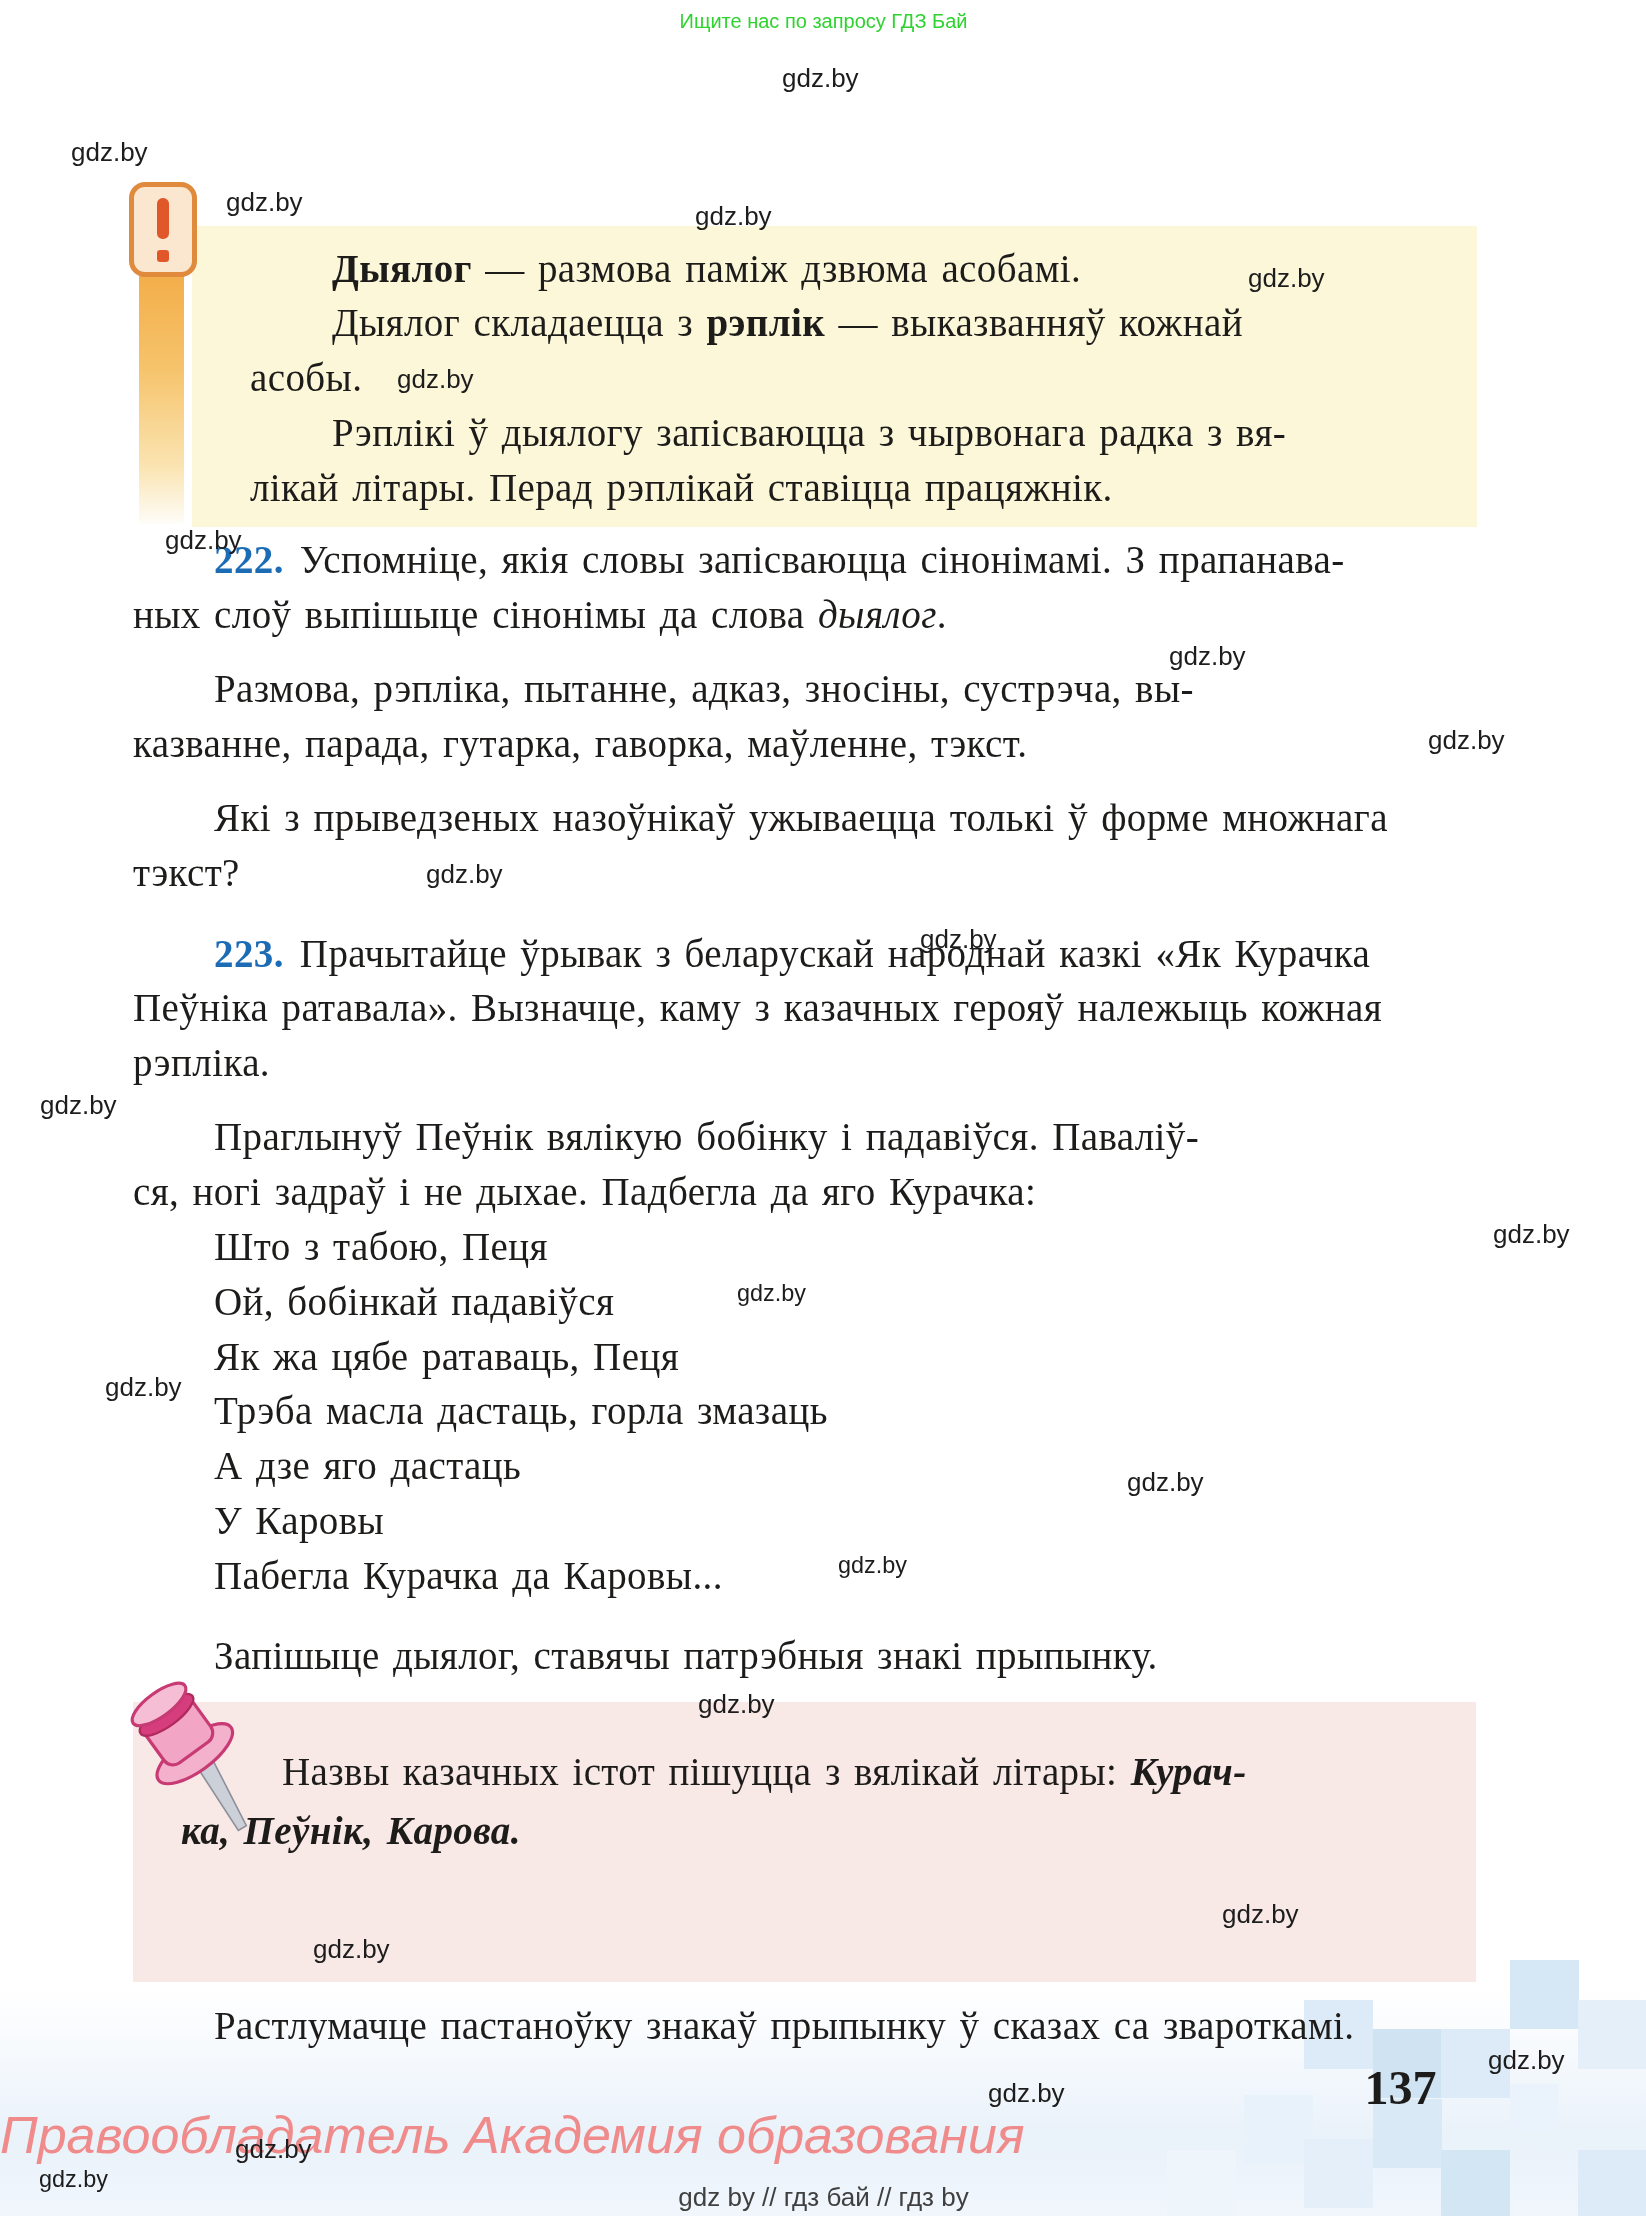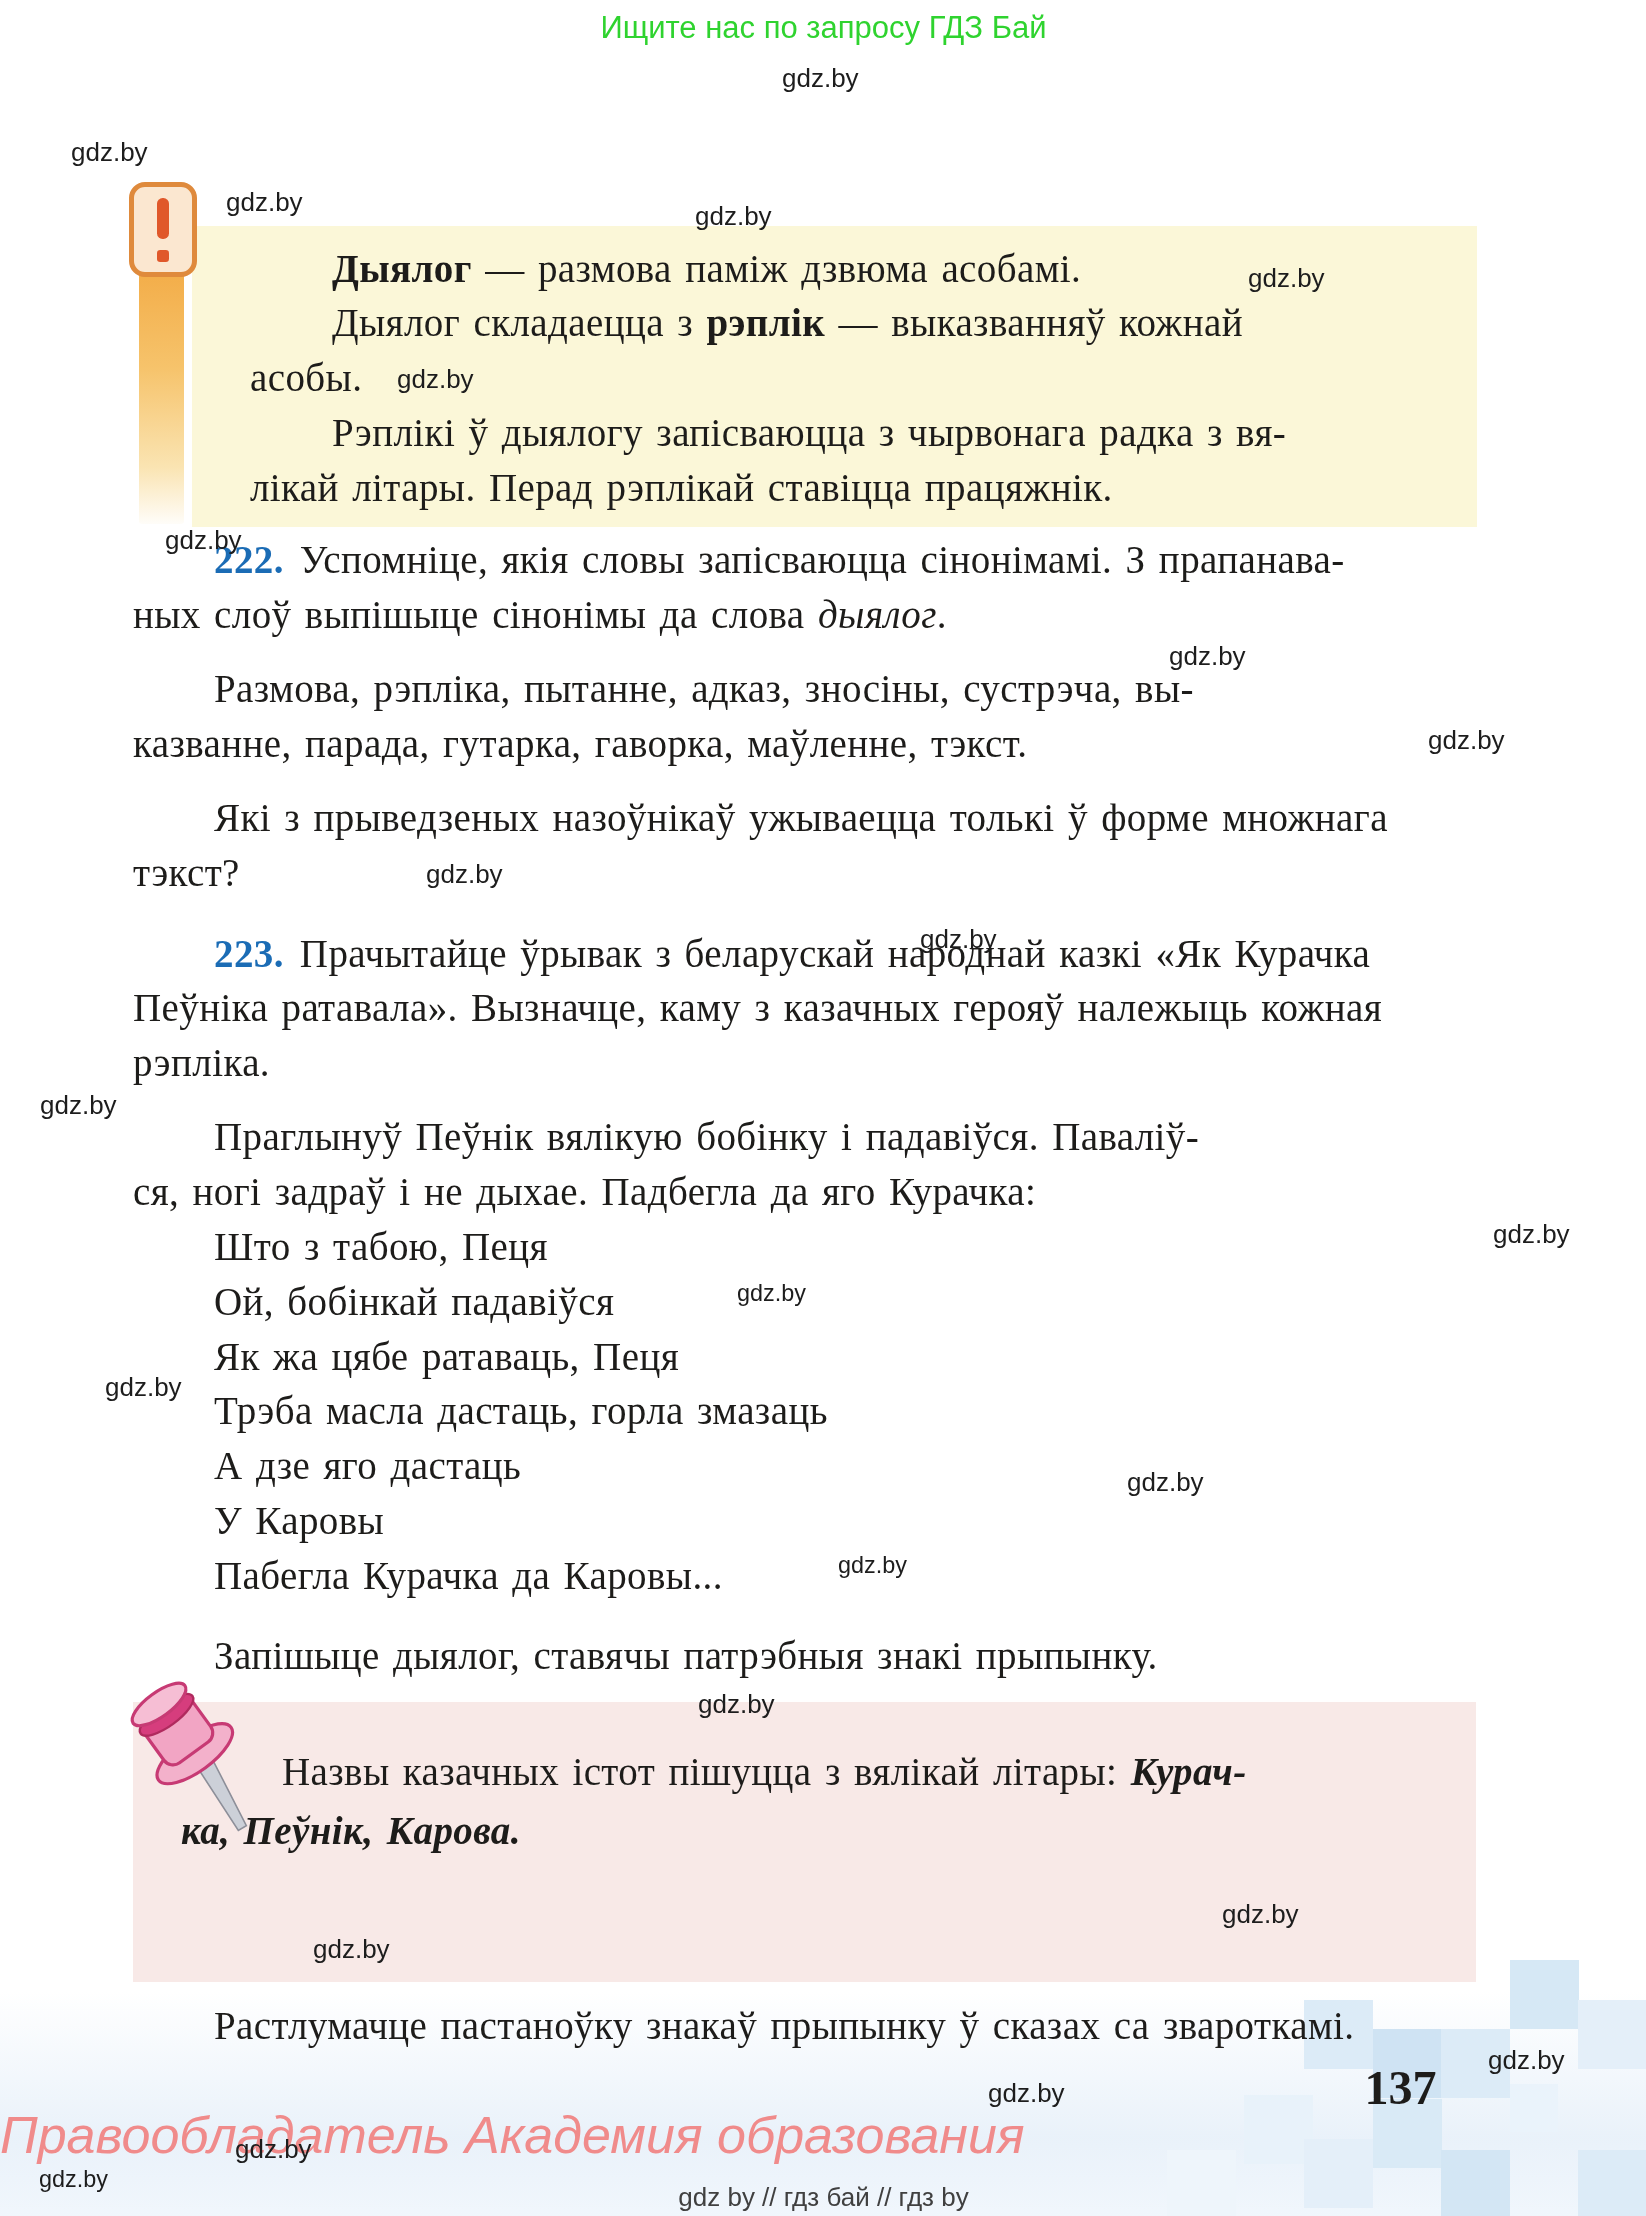--- a/index.html
+++ b/index.html
@@ -6,7 +6,7 @@
   .page{position:relative;width:1647px;height:2216px;background:#ffffff;overflow:hidden;
         font-family:"Liberation Serif","DejaVu Serif",serif;color:#1d1c1a;}
   .promo{position:absolute;top:9.7px;left:0;width:100%;text-align:center;
-         font-family:"Liberation Sans",sans-serif;font-size:31px;color:#2fd32f;}
+         font-family:"Liberation Sans",sans-serif;font-size:20px;color:#2fd32f;}
   .wm{position:absolute;font-family:"Liberation Sans",sans-serif;font-size:26px;color:#1d1d1d;white-space:nowrap;z-index:4;}
   .wm.small{font-size:23.4px;}
   .line{position:absolute;font-size:39px;line-height:1.15;white-space:nowrap;

